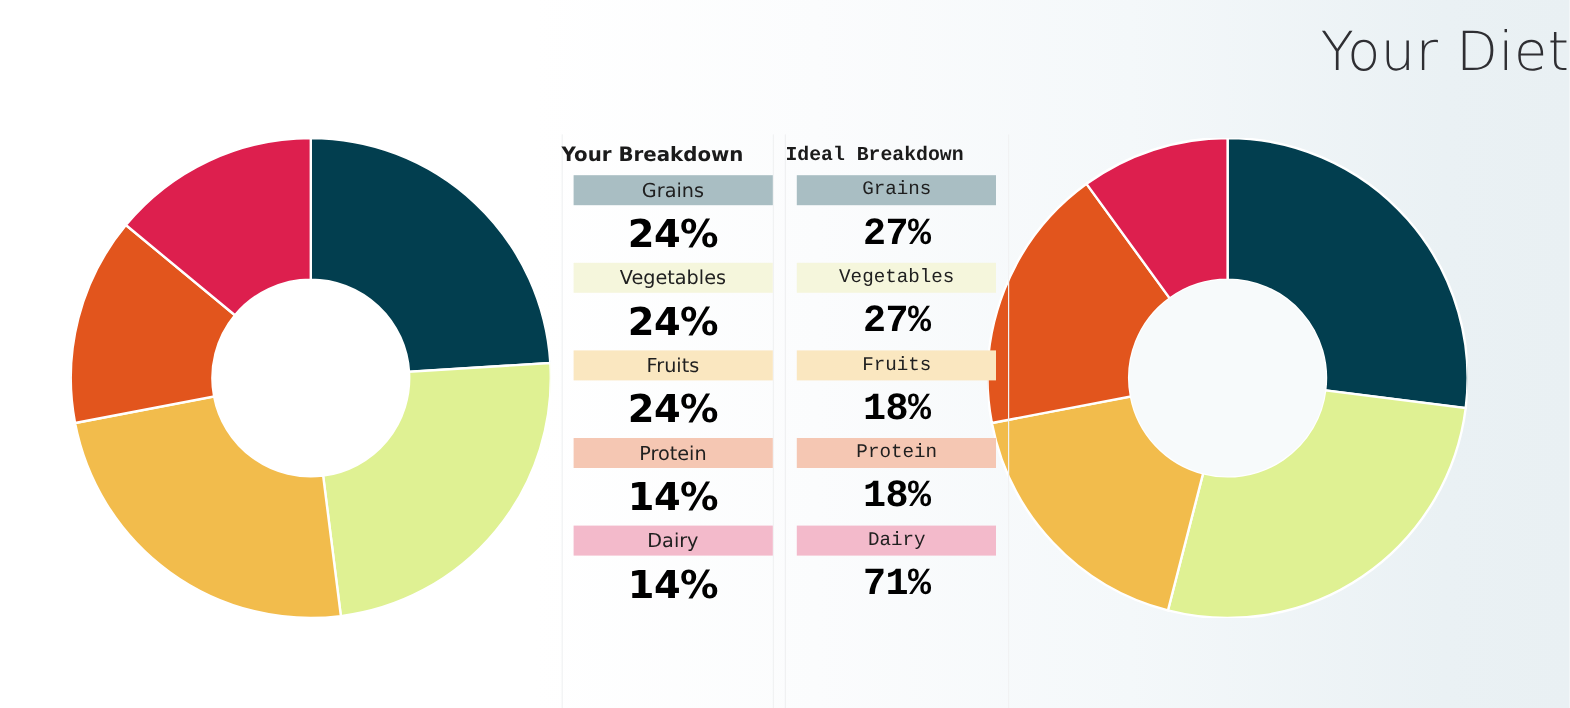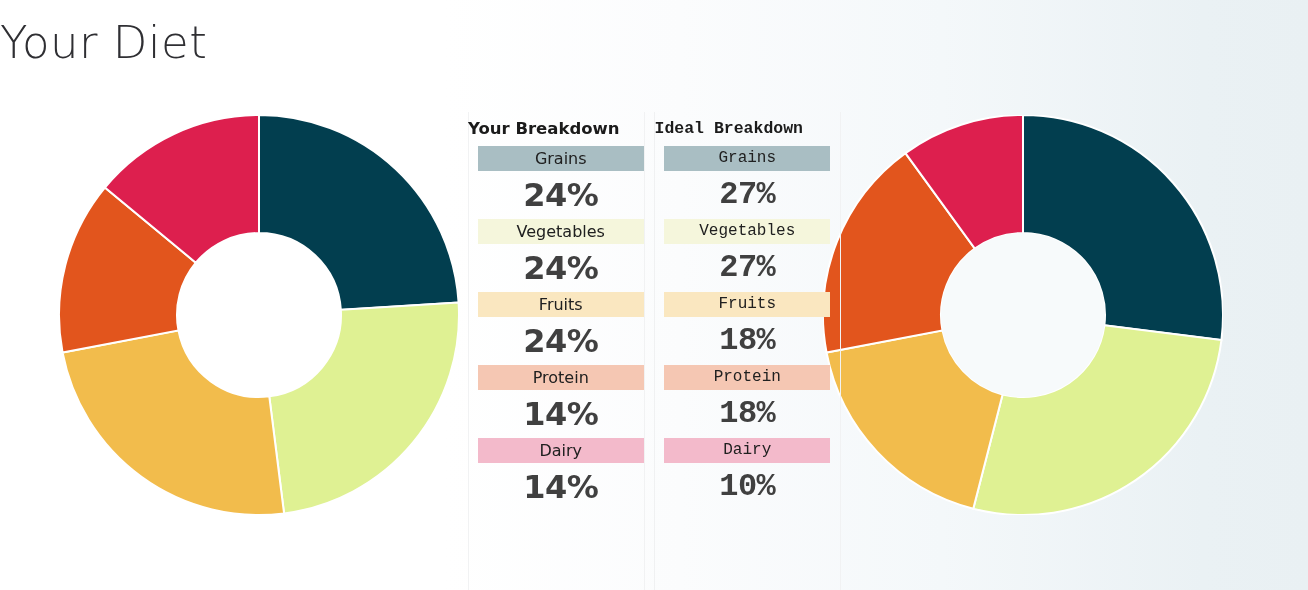--- a/index.html
+++ b/index.html
@@ -33,7 +33,7 @@
     left: 0;
     top: 16px;
     width: 1308px;
-    text-align: left;
+    text-align: right;
     font-size: 45px;
     font-weight: 300;
     letter-spacing: 0.5px;

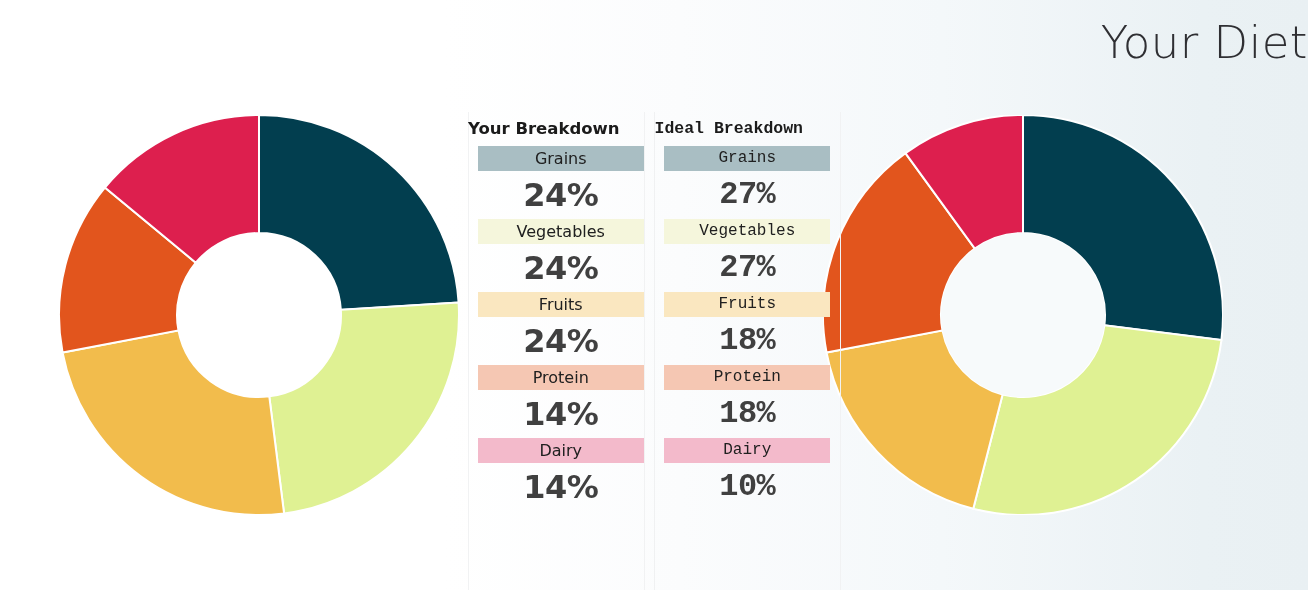--- a/index.html
+++ b/index.html
@@ -97,7 +97,7 @@
     text-align: center;
     font-size: 32px;
     font-weight: bold;
-    color: #404040;
+    color: #000000;
     letter-spacing: -0.5px;
   }
   .panel-divider {

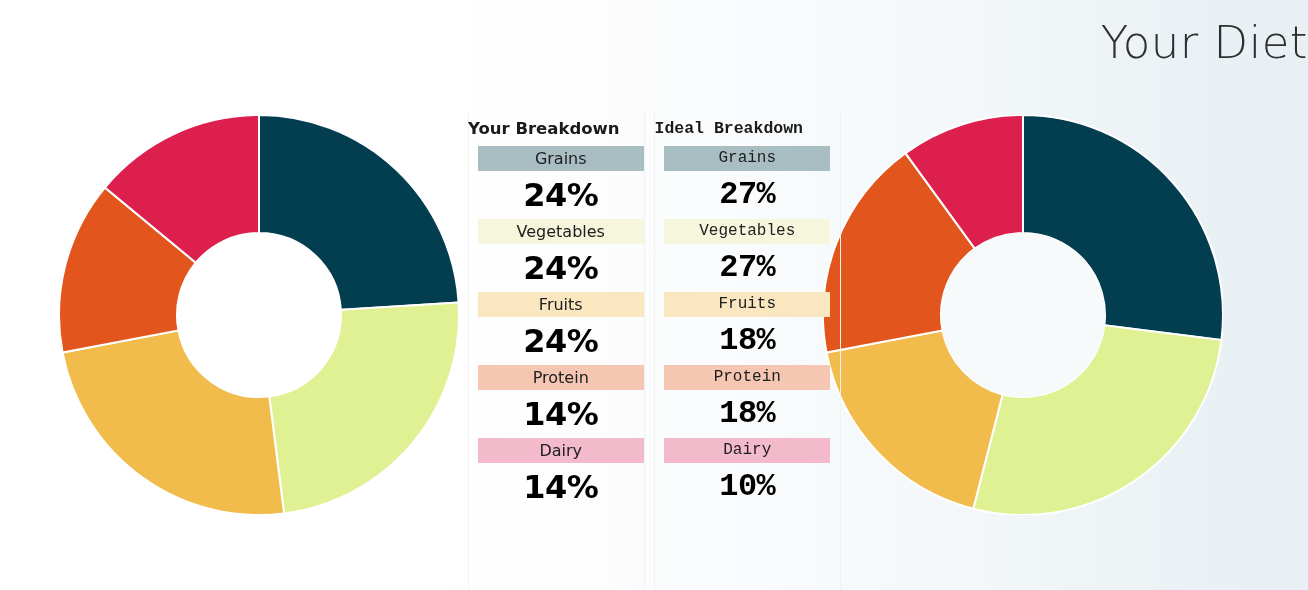--- a/index.html
+++ b/index.html
@@ -174,7 +174,7 @@
           <div class="bd-label" style="background: rgb(245, 199, 179);">Protein</div>
           <div class="bd-value">18%</div>
           <div class="bd-label" style="background: rgb(243, 186, 203);">Dairy</div>
-          <div class="bd-value">10%</div>
+          <div class="bd-value">71%</div>
         </div>
     </div>
 

